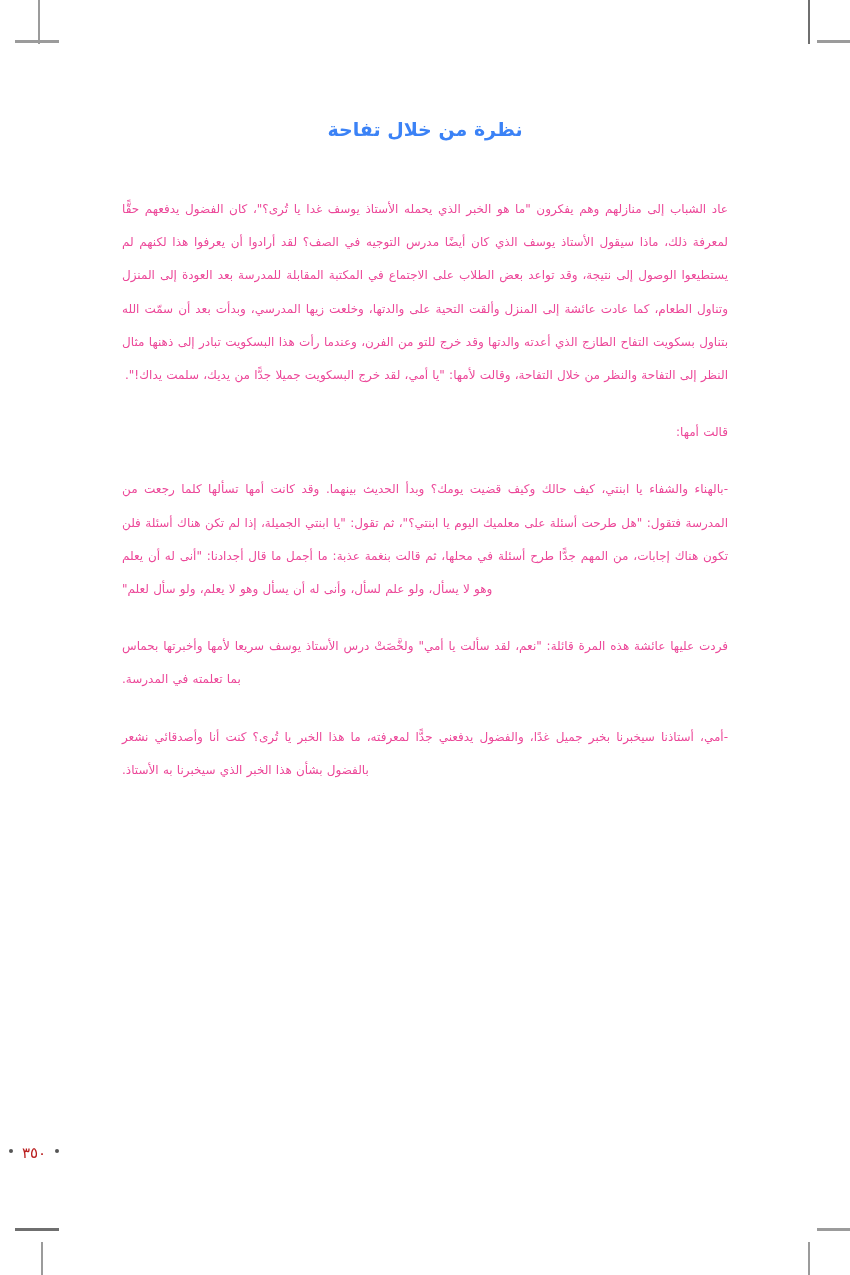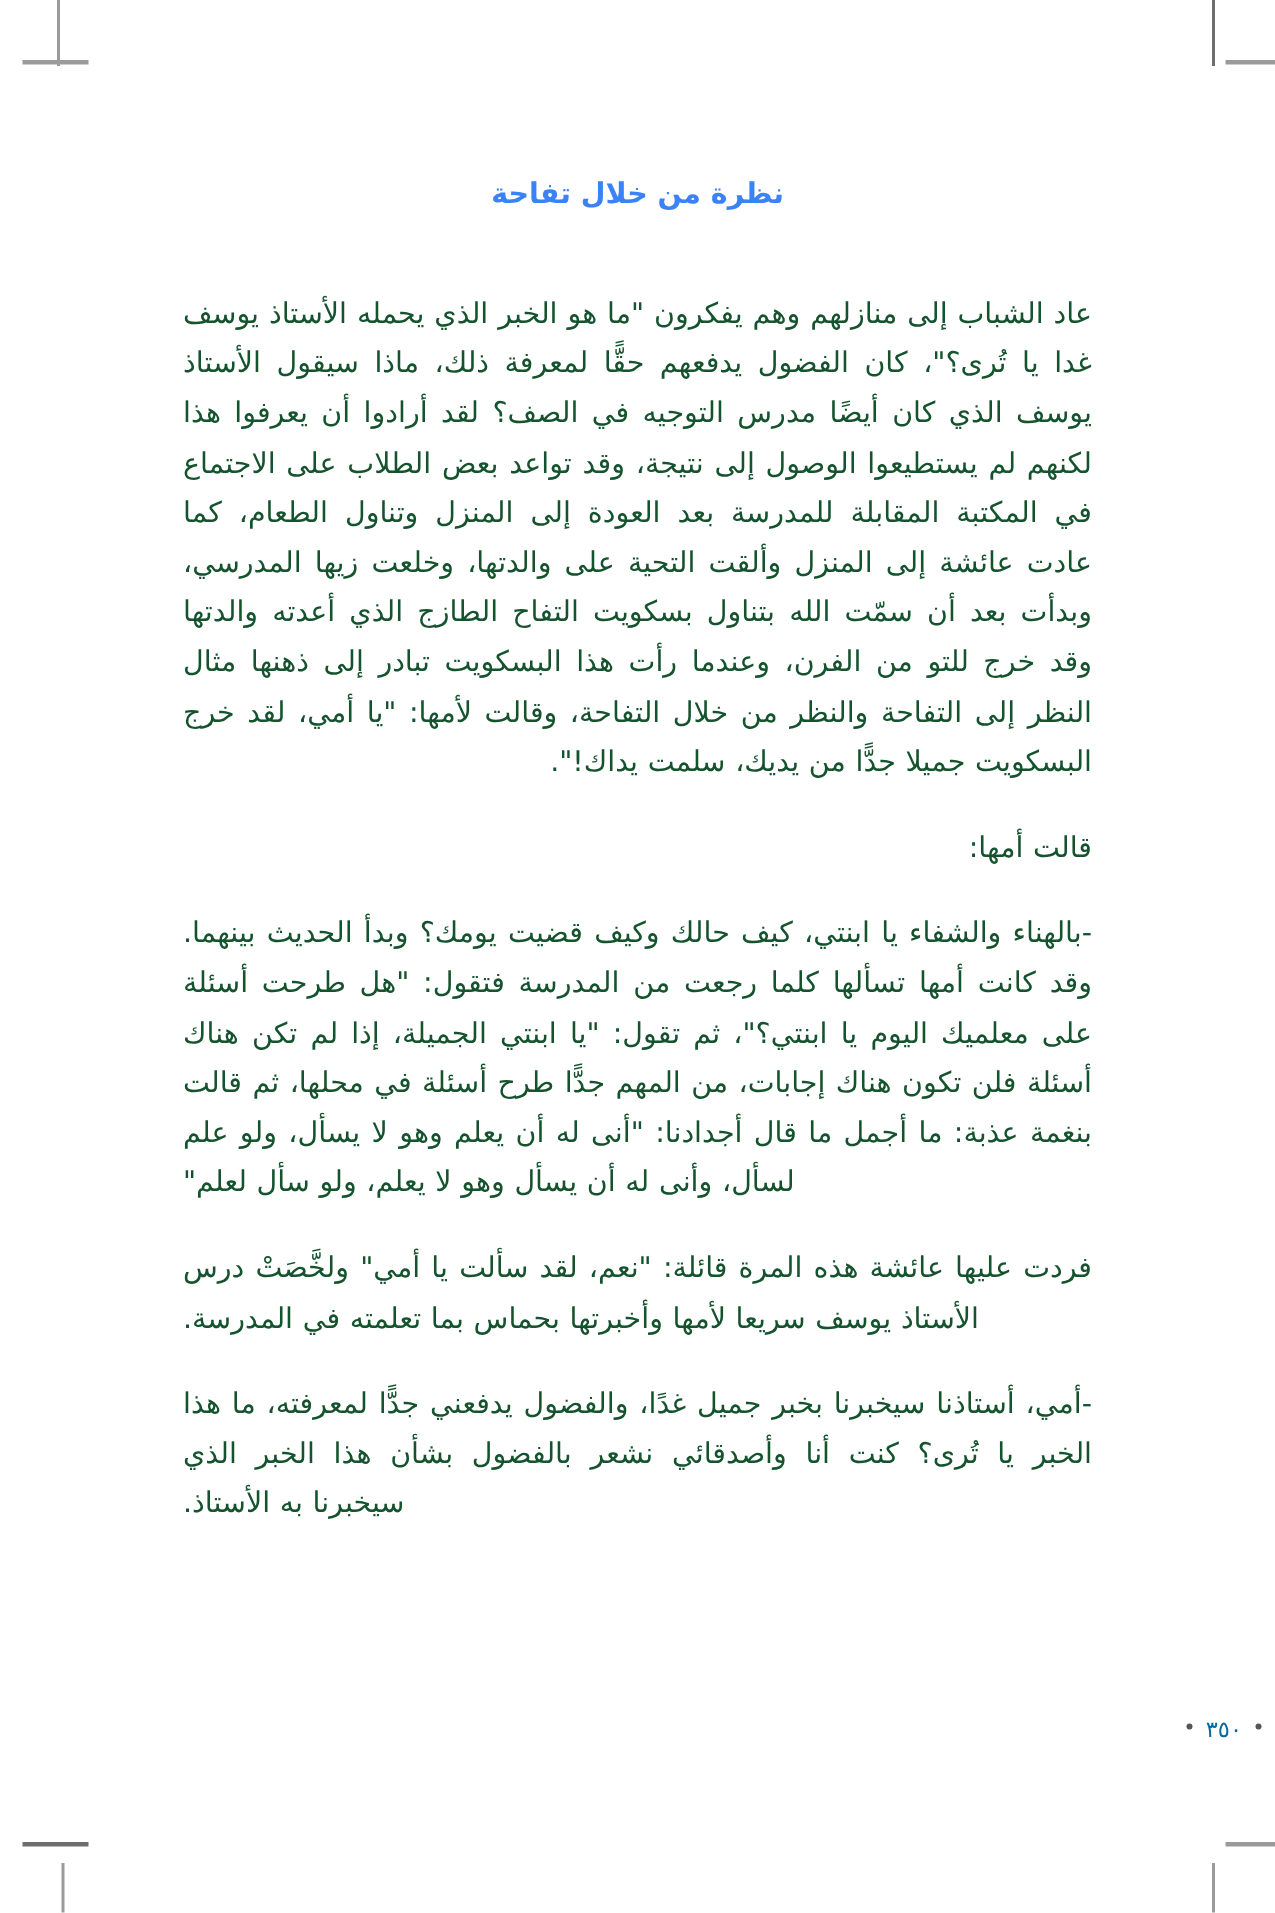--- a/index.html
+++ b/index.html
@@ -62,8 +62,8 @@
     direction: rtl;
     text-align: justify;
     text-align-last: right;
-    color: #14532d;
-    font-size: 19px;
+    color: #ec4899;
+    font-size: 12px;
     line-height: 33.2px;
   }
 

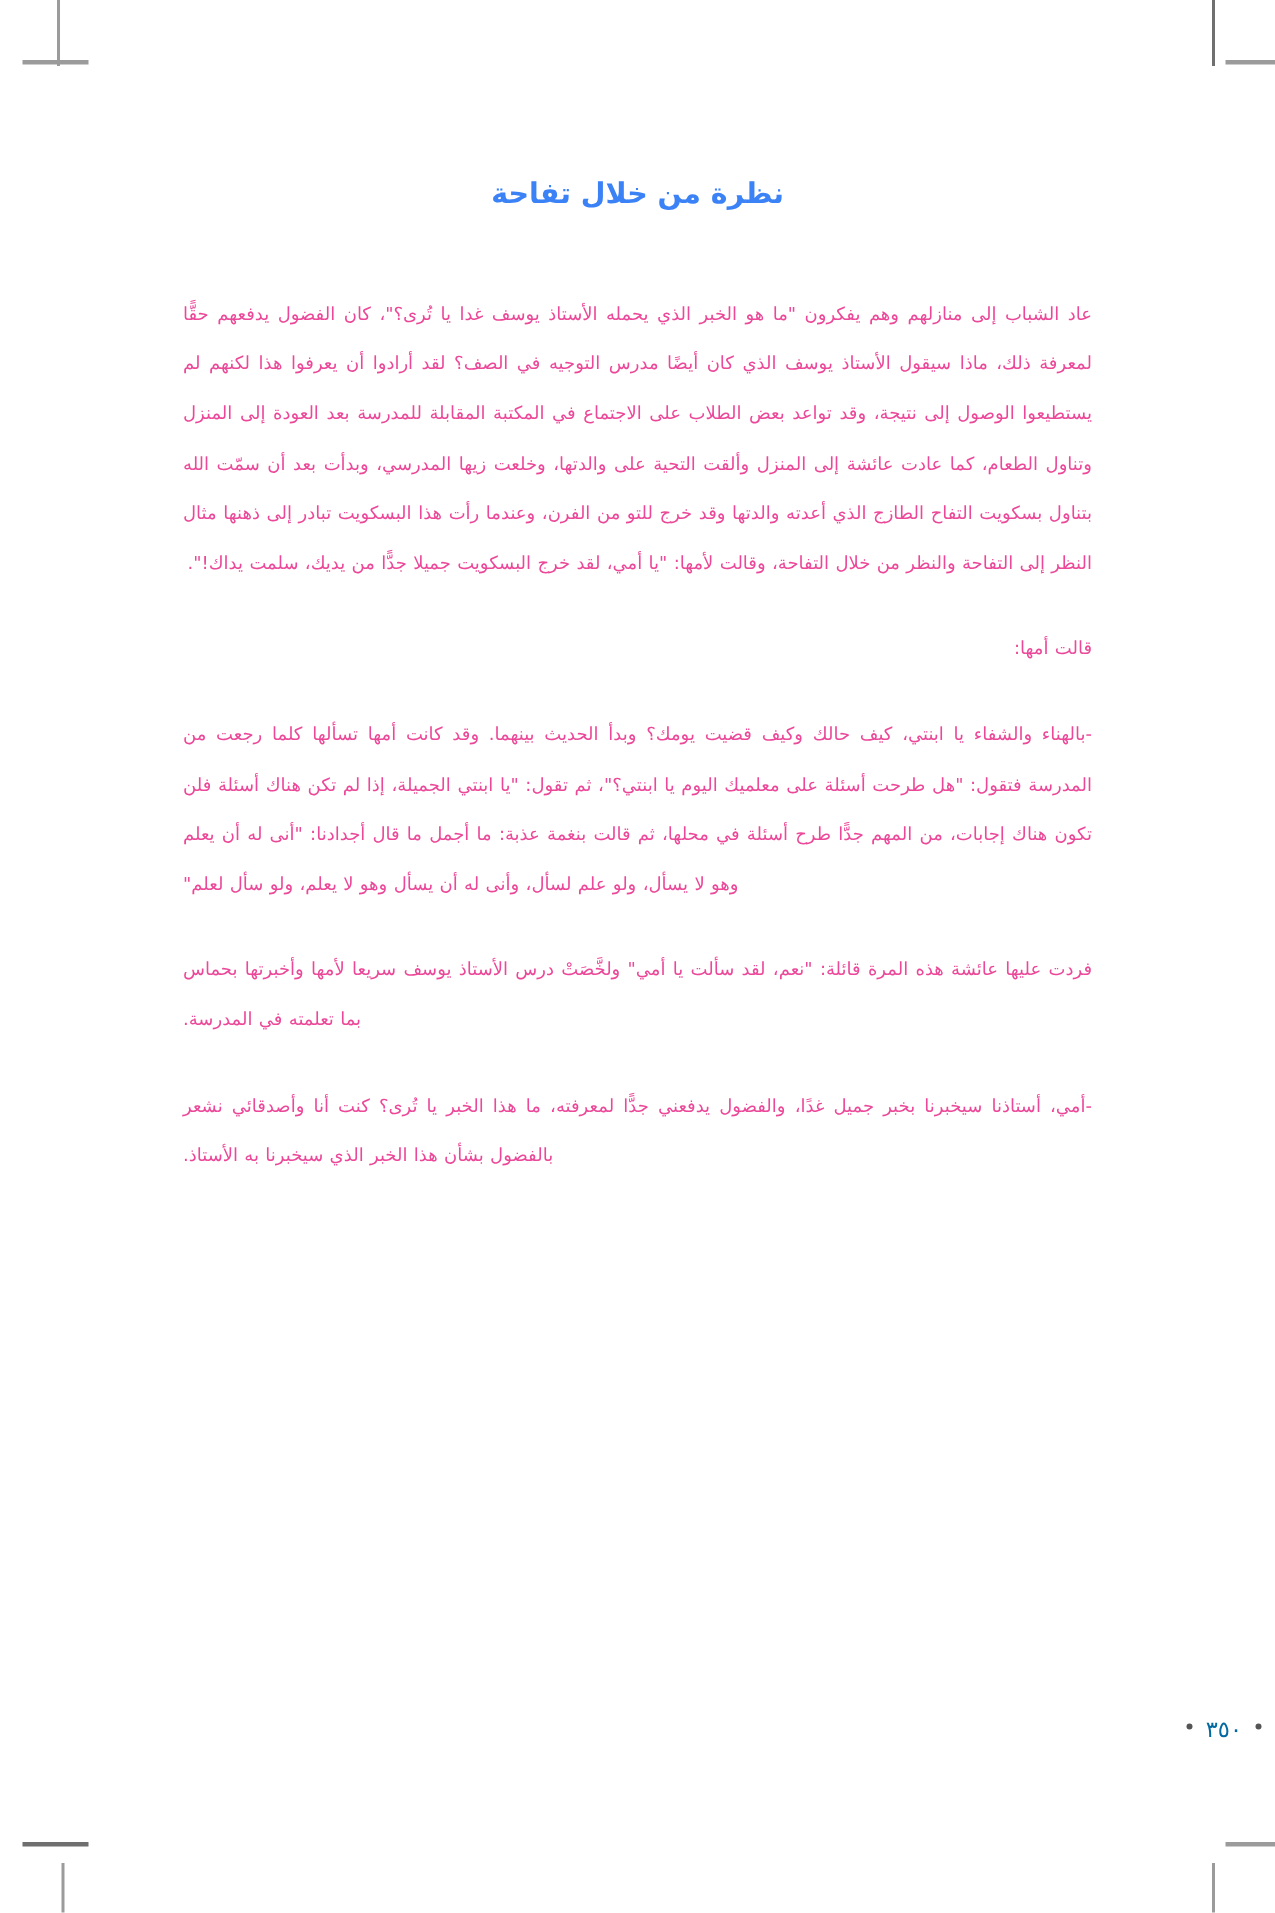--- a/index.html
+++ b/index.html
@@ -94,9 +94,9 @@
     top: 1143px;
     left: 0;
     right: 0;
-    text-align: right;
+    text-align: left;
     direction: rtl;
-    color: #0369a1;
+    color: #b91c1c;
     font-size: 15px;
   }
   .folio .dot {

